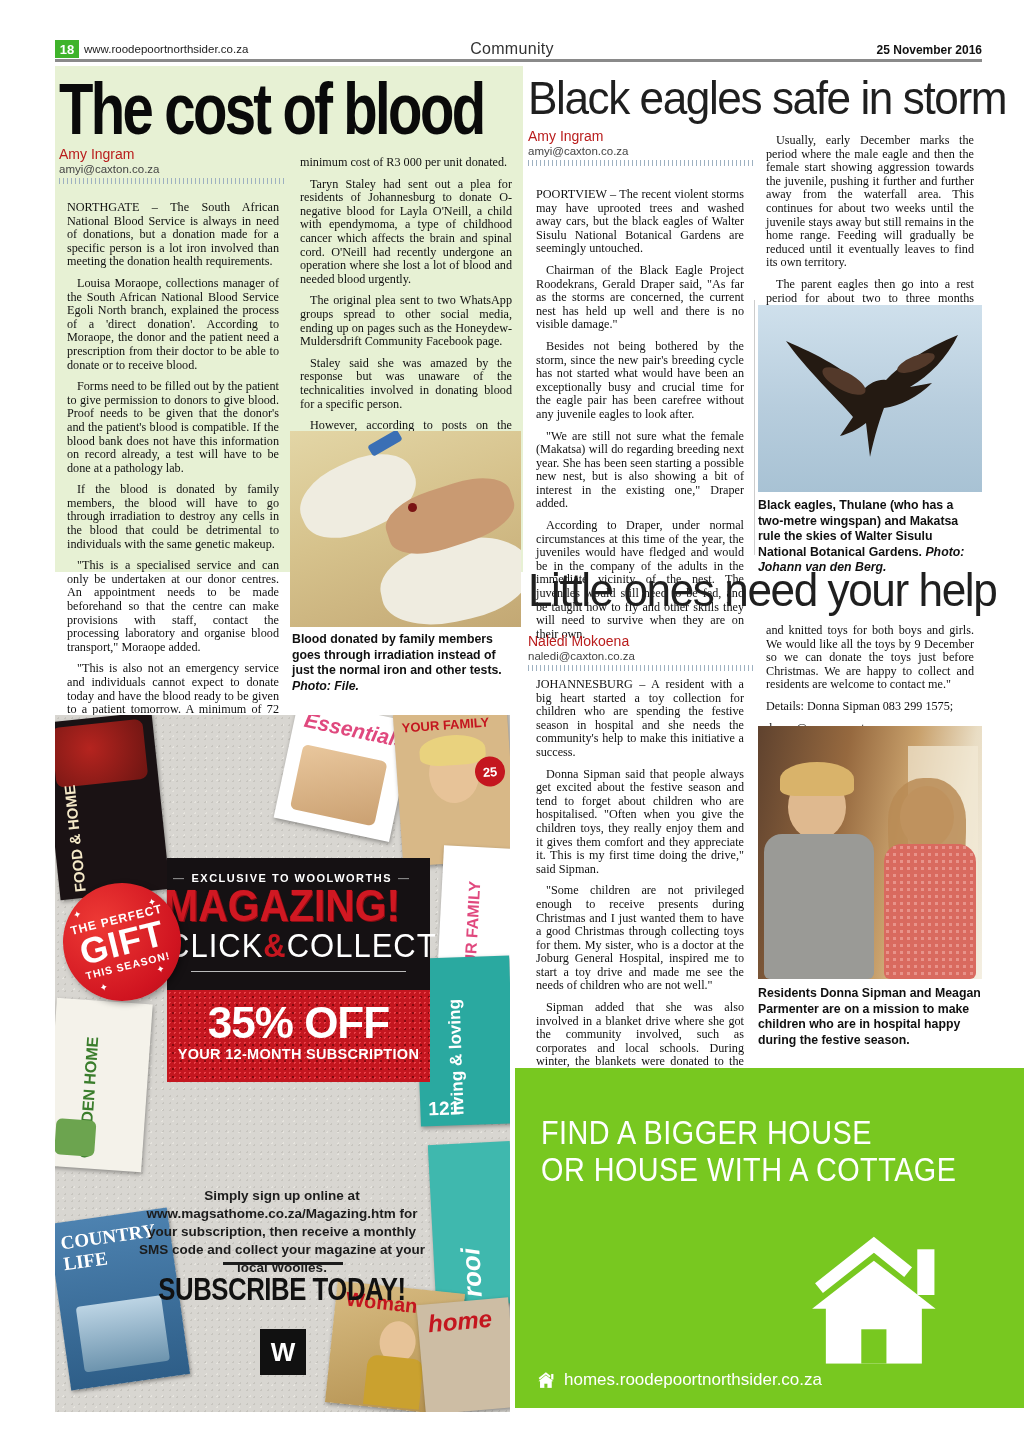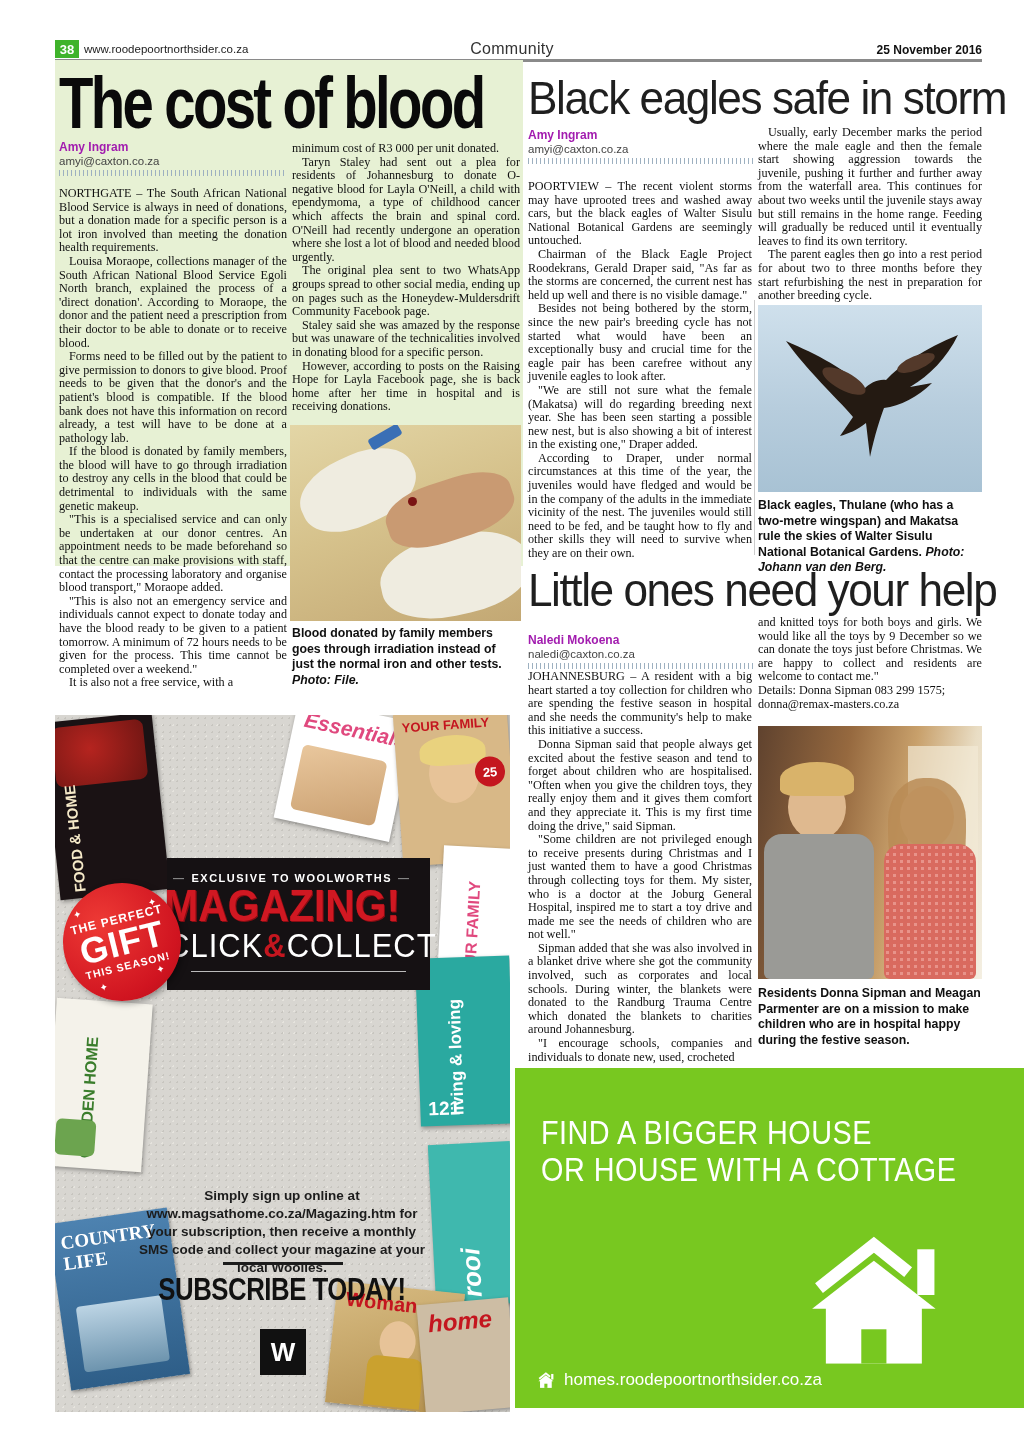--- a/index.html
+++ b/index.html
@@ -96,7 +96,7 @@
 
 <div id="page">
 
-  <div class="abs pageno" style="left:55px;top:40px;">38</div>
+  <div class="abs pageno" style="left:55px;top:40px;">18</div>
   <div class="abs site" style="left:84px;top:43px;">www.roodepoortnorthsider.co.za</div>
   <div class="abs section" style="left:0;top:40px;width:1024px;text-align:center;">Community</div>
   <div class="abs date" style="right:42px;top:43px;">25 November 2016</div>

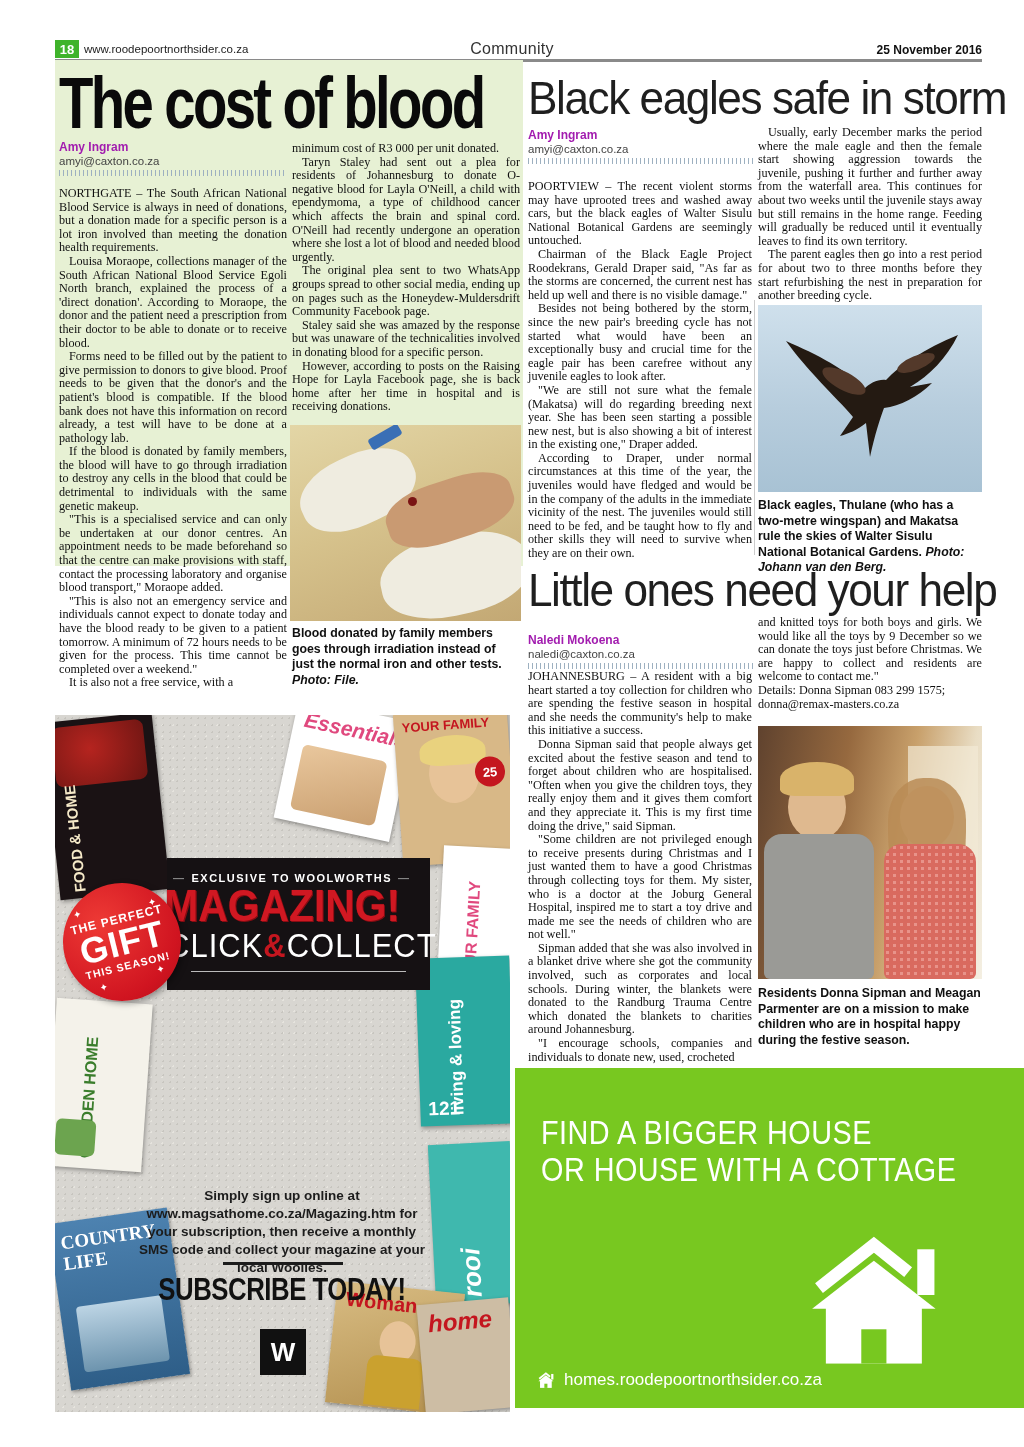--- a/index.html
+++ b/index.html
@@ -102,7 +102,7 @@
   <div class="abs date" style="right:42px;top:43px;">25 November 2016</div>
   <div class="abs hdr-rule" style="left:55px;top:59px;width:927px;"></div>
 
-  <div class="abs greenbg" style="left:55px;top:60px;width:468px;height:506px;">
+  <div class="abs greenbg" style="left:55px;top:66px;width:468px;height:506px;">
     <div class="abs bigtitle" style="left:4px;top:2px;">The cost of blood</div>
 
     <div class="abs" style="left:4px;top:80px;width:228px;">

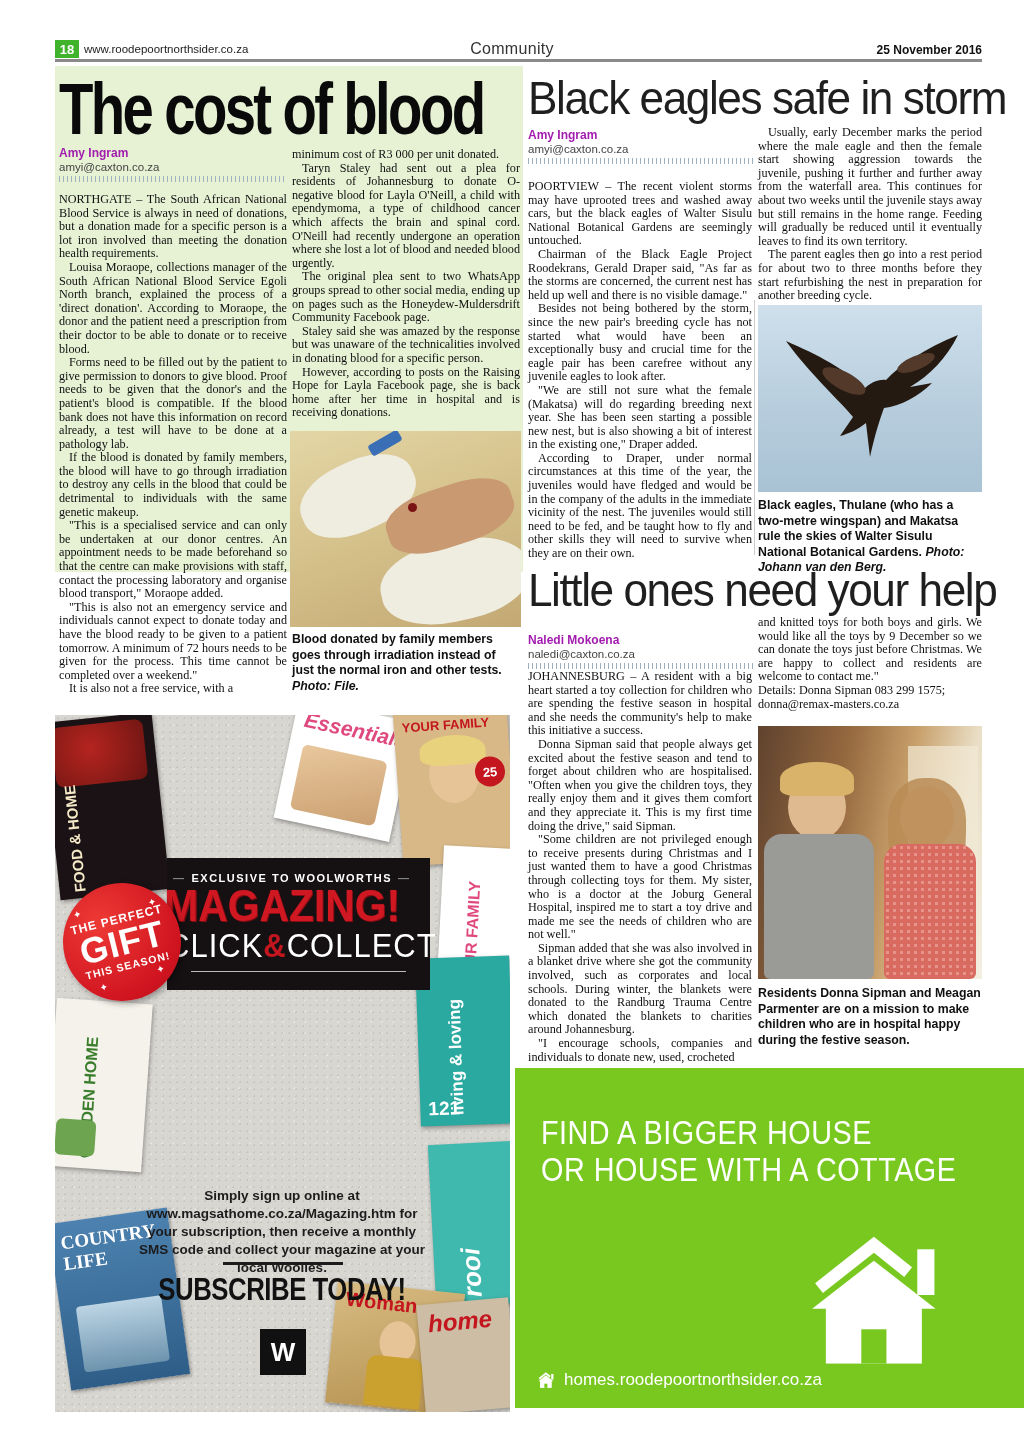--- a/index.html
+++ b/index.html
@@ -22,7 +22,7 @@
             font-family:"Liberation Sans",sans-serif;}
   .thintitle{font-size:46px;color:#1f1f1f;letter-spacing:-1.5px;white-space:nowrap;
              transform:scale(.96,1.02);transform-origin:left top;}
-  .byline-name{color:#a21caf;font-weight:bold;font-size:12px;}
+  .byline-name{color:#b91c1c;font-weight:normal;font-size:14px;}
   .byline-email{font-size:11.5px;color:#444;margin-top:1px;}
   .dotrule{height:6px;margin-top:3px;
            background:repeating-linear-gradient(90deg,#9db0c0 0 1.5px,transparent 1.5px 4px);}

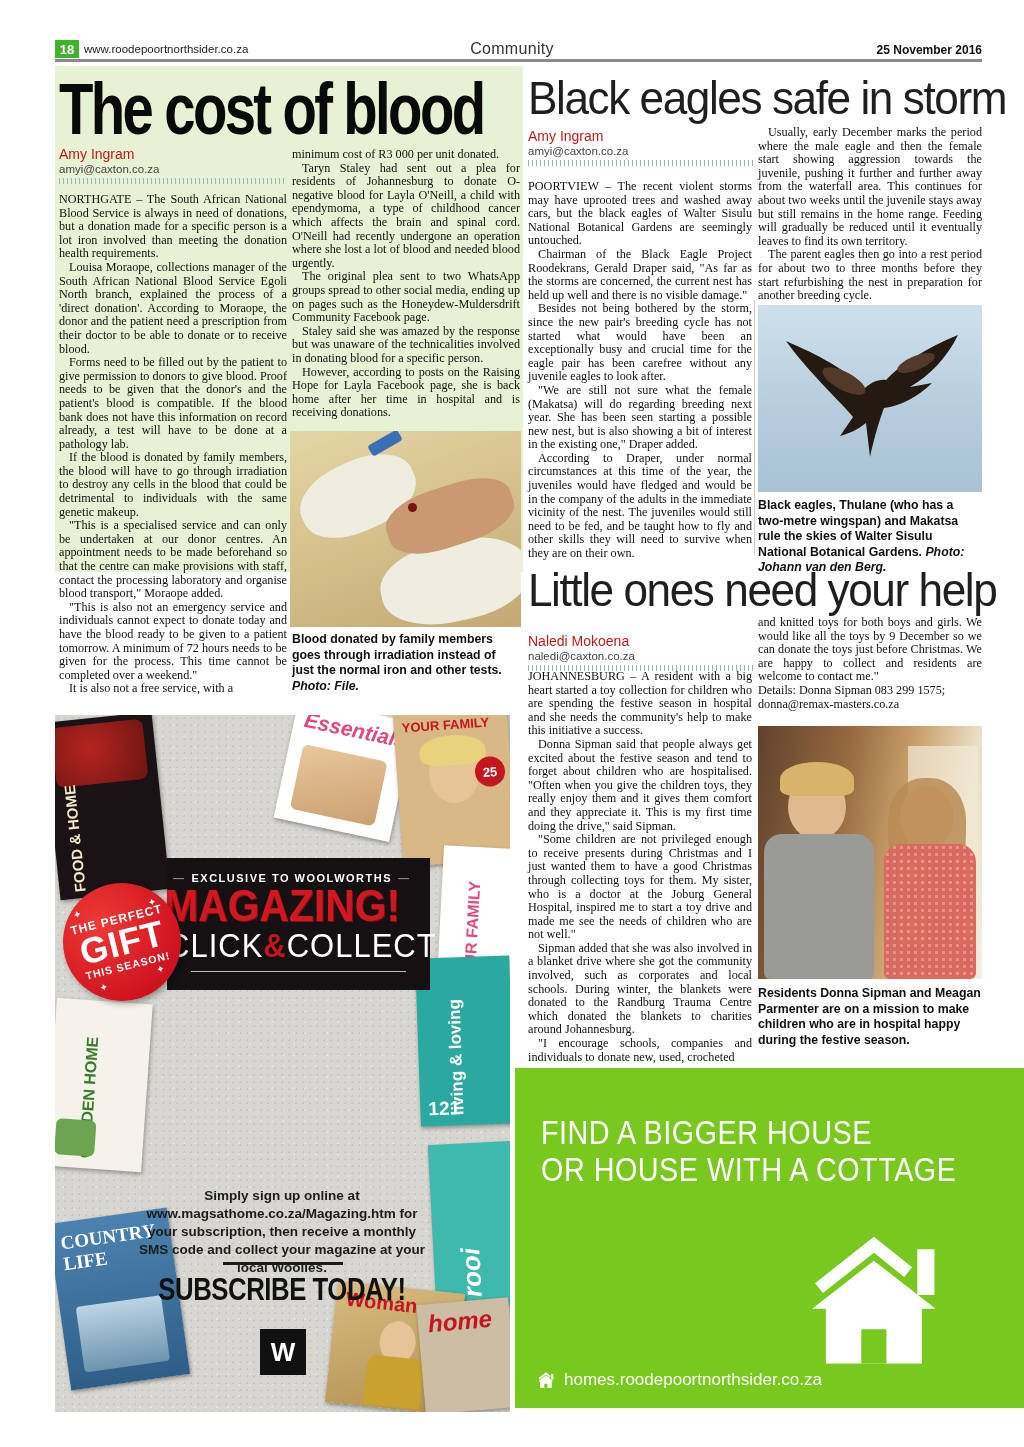--- a/index.html
+++ b/index.html
@@ -28,7 +28,7 @@
            background:repeating-linear-gradient(90deg,#9db0c0 0 1.5px,transparent 1.5px 4px);}
   .bodycol{font-family:"Liberation Serif",serif;font-size:12.2px;line-height:13.6px;
            text-align:justify;color:#101010;}
-  .bodycol p{margin:0;text-indent:10px;}
+  .bodycol p{margin:8px;text-indent:10px;}
   .bodycol p.np{text-indent:0;}
   .cap{font-size:12.3px;font-weight:bold;line-height:15.5px;color:#101010;text-align:left;}
   .cap i{font-style:italic;}

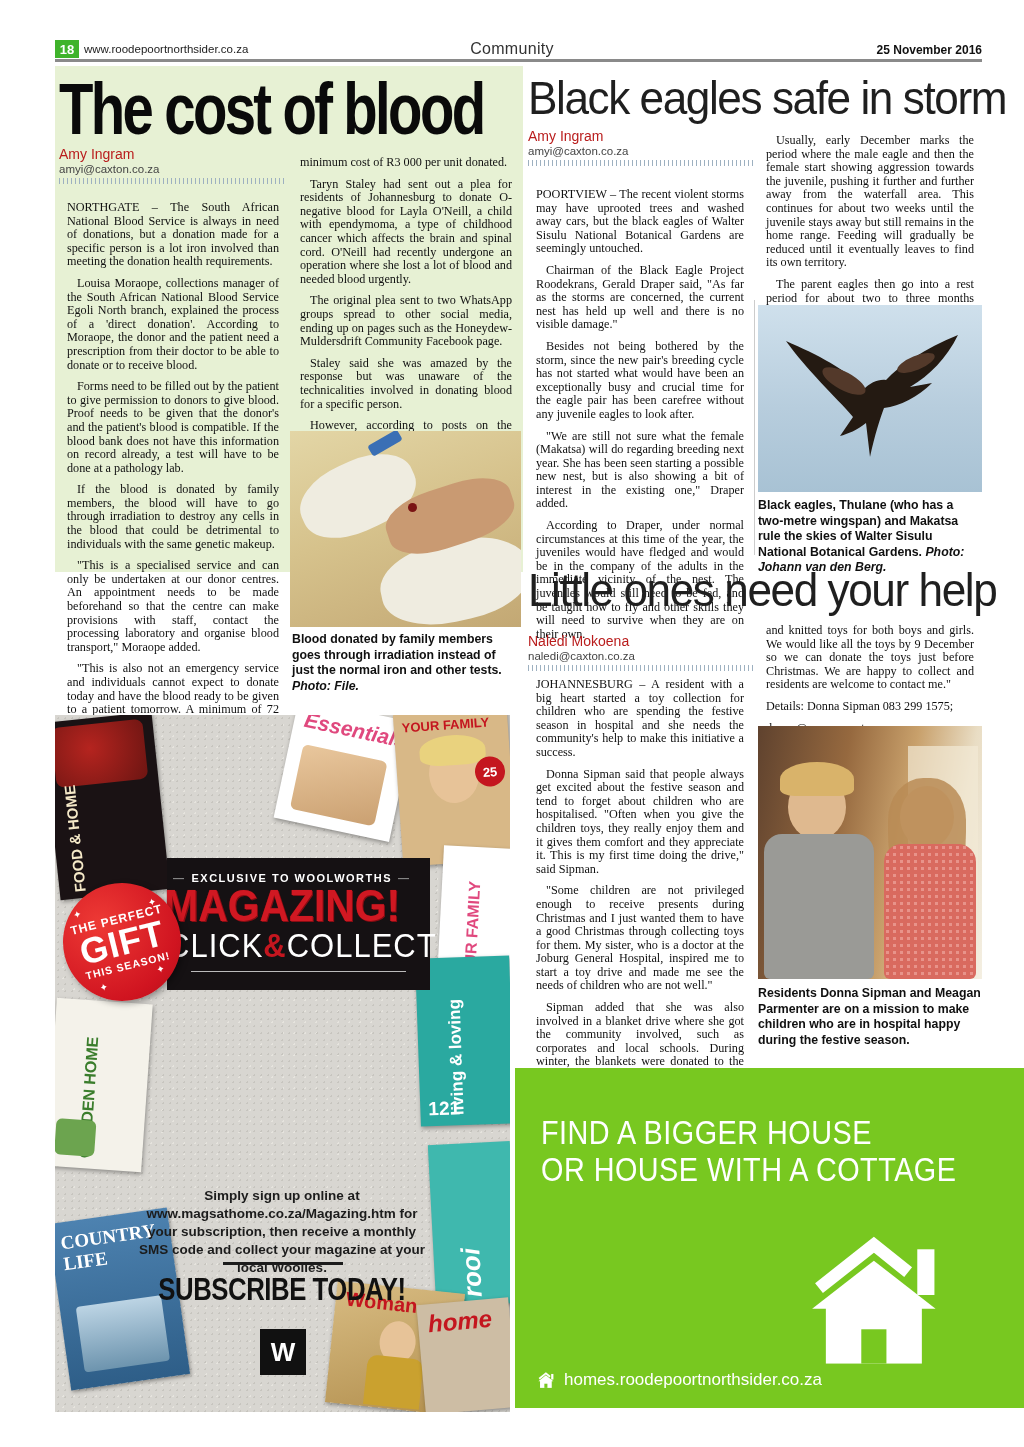--- a/index.html
+++ b/index.html
@@ -258,6 +258,10 @@
       <div class="paneldivider"></div>
     </div>
 
+    <div class="abs glitter" style="left:112px;top:275px;width:263px;height:92px;">
+      <div class="off" style="margin-top:10px;">35% OFF</div>
+      <div class="offsub">YOUR 12-MONTH SUBSCRIPTION</div>
+    </div>
 
     <div class="abs badge" style="left:8px;top:168px;width:118px;height:118px;">
       <span class="spark" style="left:18px;top:16px;">✦</span>

